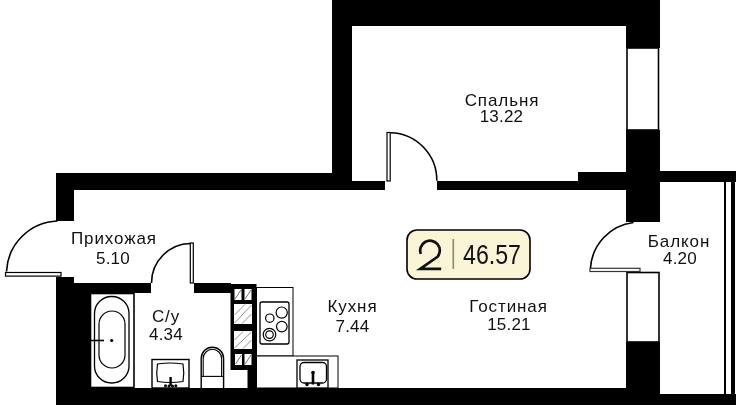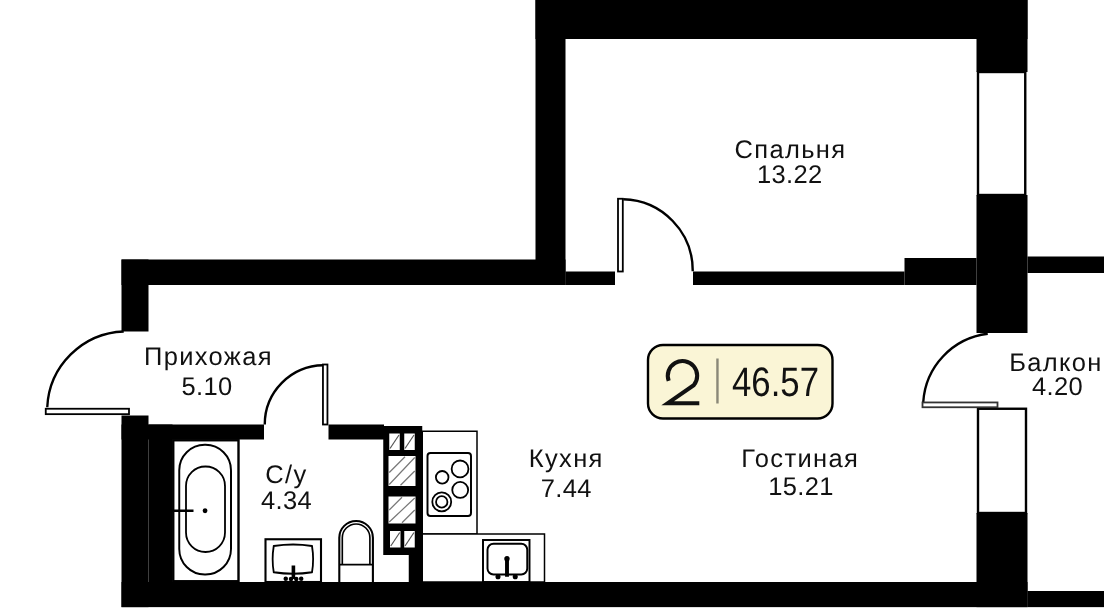--- a/index.html
+++ b/index.html
@@ -3,7 +3,7 @@
 <meta charset="utf-8">
 <style>
   html,body{margin:0;padding:0;background:#fff;}
-  .plan{position:relative;width:644px;height:405px;font-family:"Liberation Sans",sans-serif;margin-left:25px;}
+  .plan{position:relative;width:644px;height:405px;font-family:"Liberation Sans",sans-serif;}
   svg{display:block;}
   text{fill:#111;}
   .lbl{font-size:17px;letter-spacing:0.9px;}

